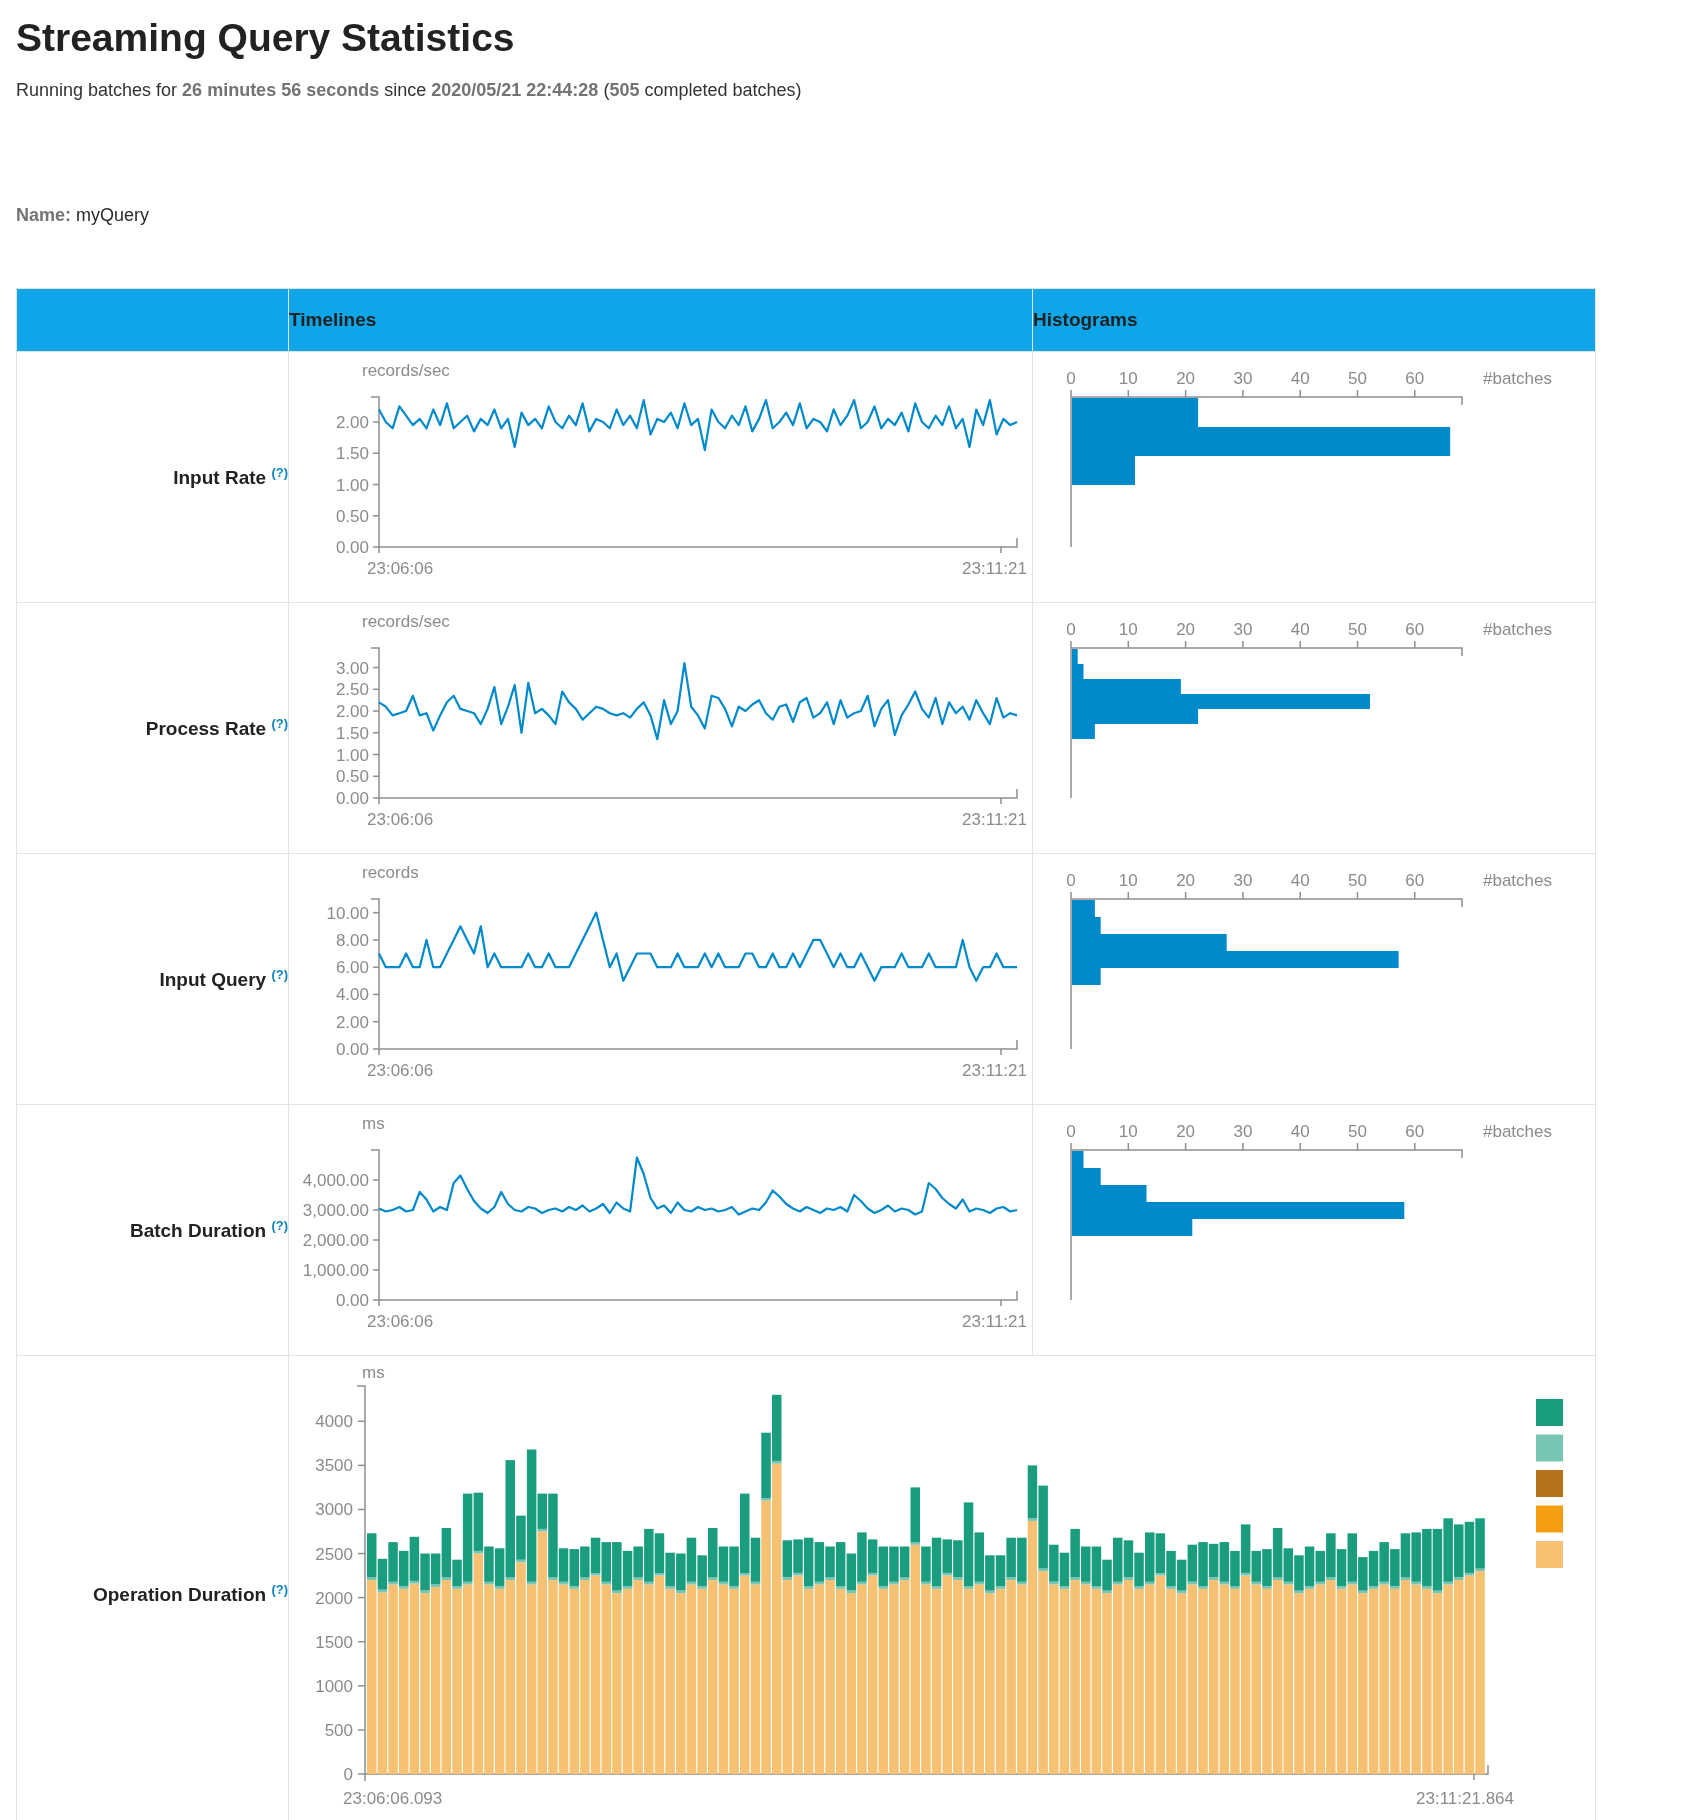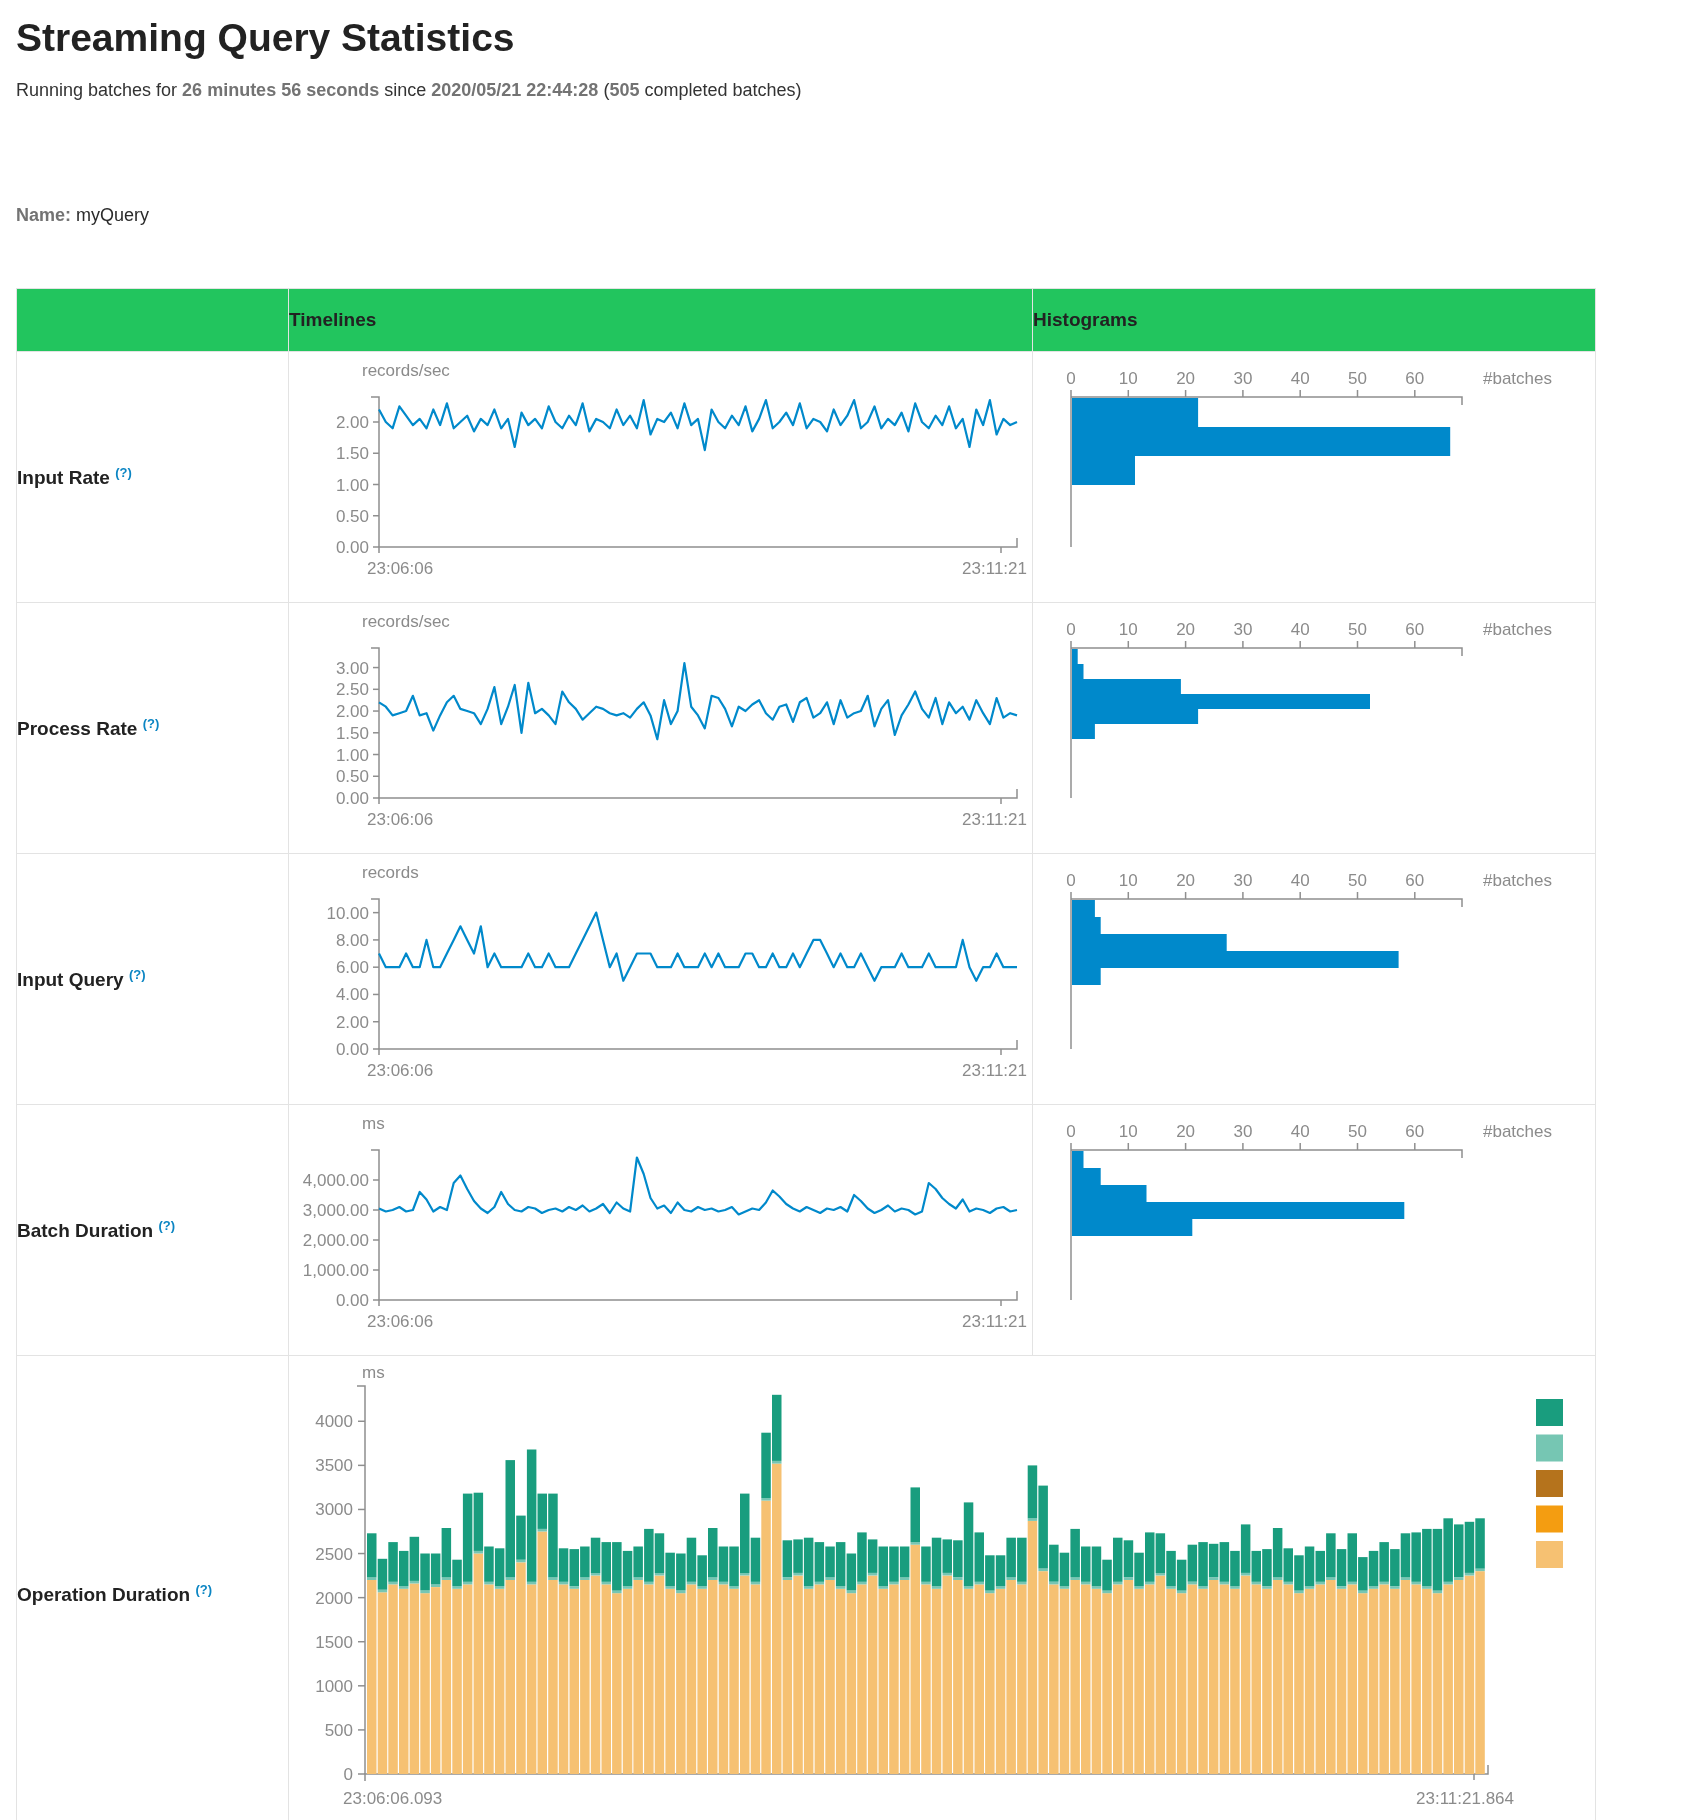--- a/index.html
+++ b/index.html
@@ -14,7 +14,7 @@
     border:1px solid #dcdcdc;}
   table.stats th,table.stats td{border:1px solid #e3e3e3;padding:0;vertical-align:middle;}
   th.hdr{height:62px;text-align:left;padding-left:20px;font-size:19px;color:#222;
-    border-bottom:2px solid #bdbdbd;background:#22c55e;}
+    border-bottom:2px solid #bdbdbd;background:#0ea5e9;}
   td.lbl{width:271px;padding-left:20px;font-size:19px;font-weight:bold;color:#222;}
   td.lbl sup{color:#0b85c3;font-size:13px;font-weight:bold;}
   td.tl{width:743px;}

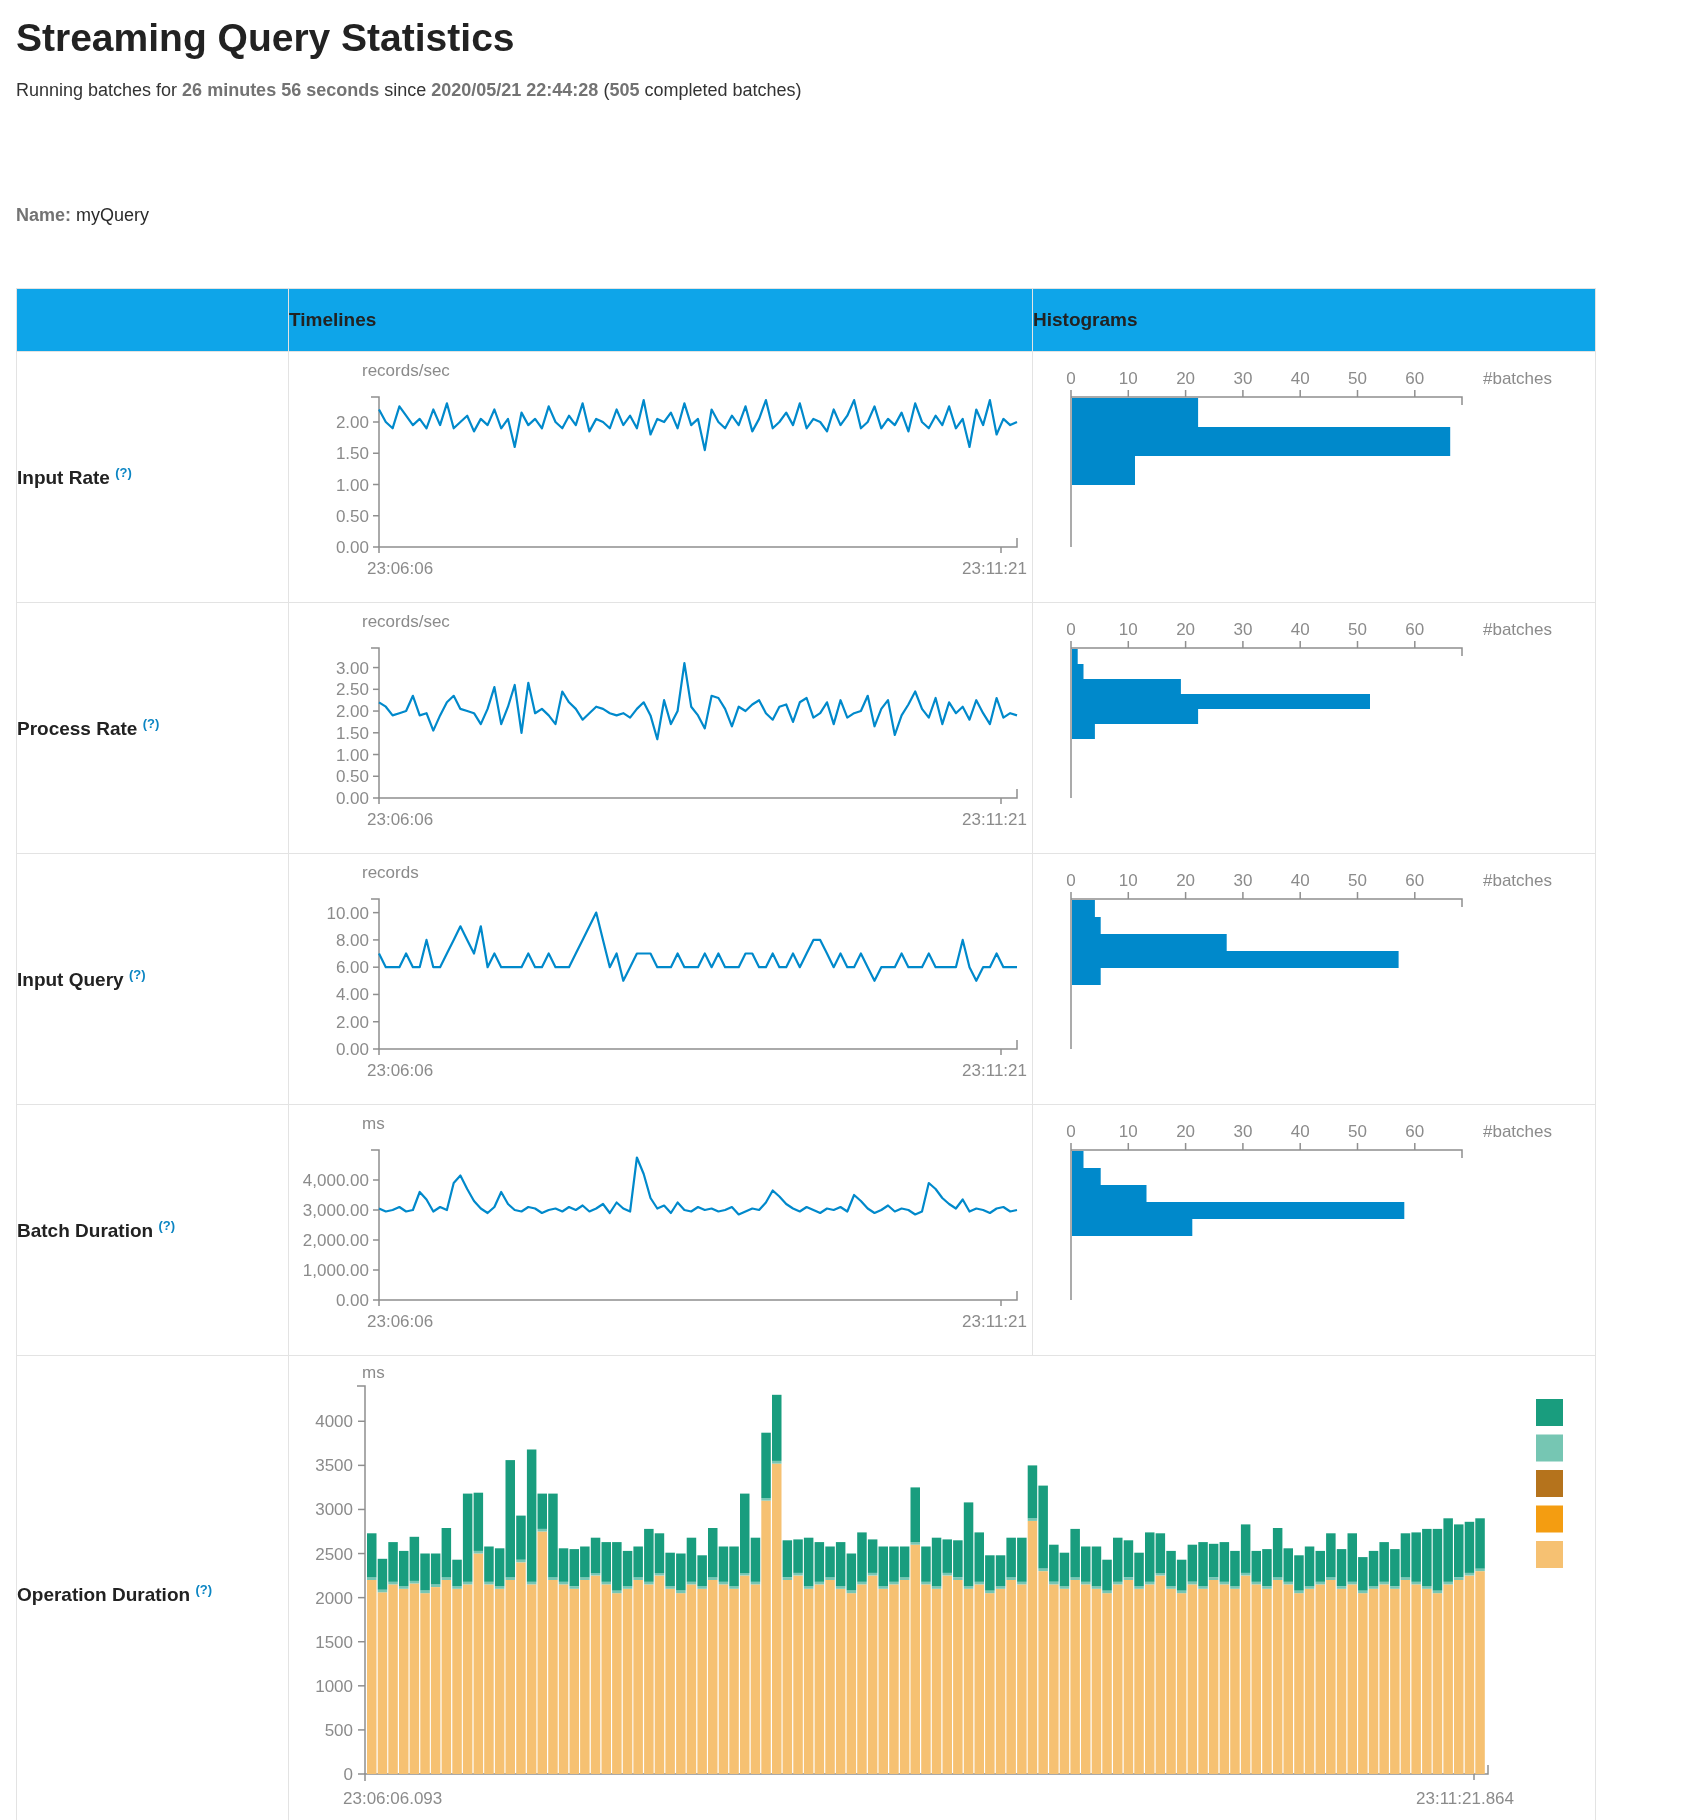--- a/index.html
+++ b/index.html
@@ -15,7 +15,7 @@
   table.stats th,table.stats td{border:1px solid #e3e3e3;padding:0;vertical-align:middle;}
   th.hdr{height:62px;text-align:left;padding-left:20px;font-size:19px;color:#222;
     border-bottom:2px solid #bdbdbd;background:#0ea5e9;}
-  td.lbl{width:271px;padding-left:20px;font-size:19px;font-weight:bold;color:#222;}
+  td.lbl{width:271px;padding-left:20px;font-size:19px;font-weight:bold;color:#222;text-align:right;}
   td.lbl sup{color:#0b85c3;font-size:13px;font-weight:bold;}
   td.tl{width:743px;}
   td.hg{width:562px;}

